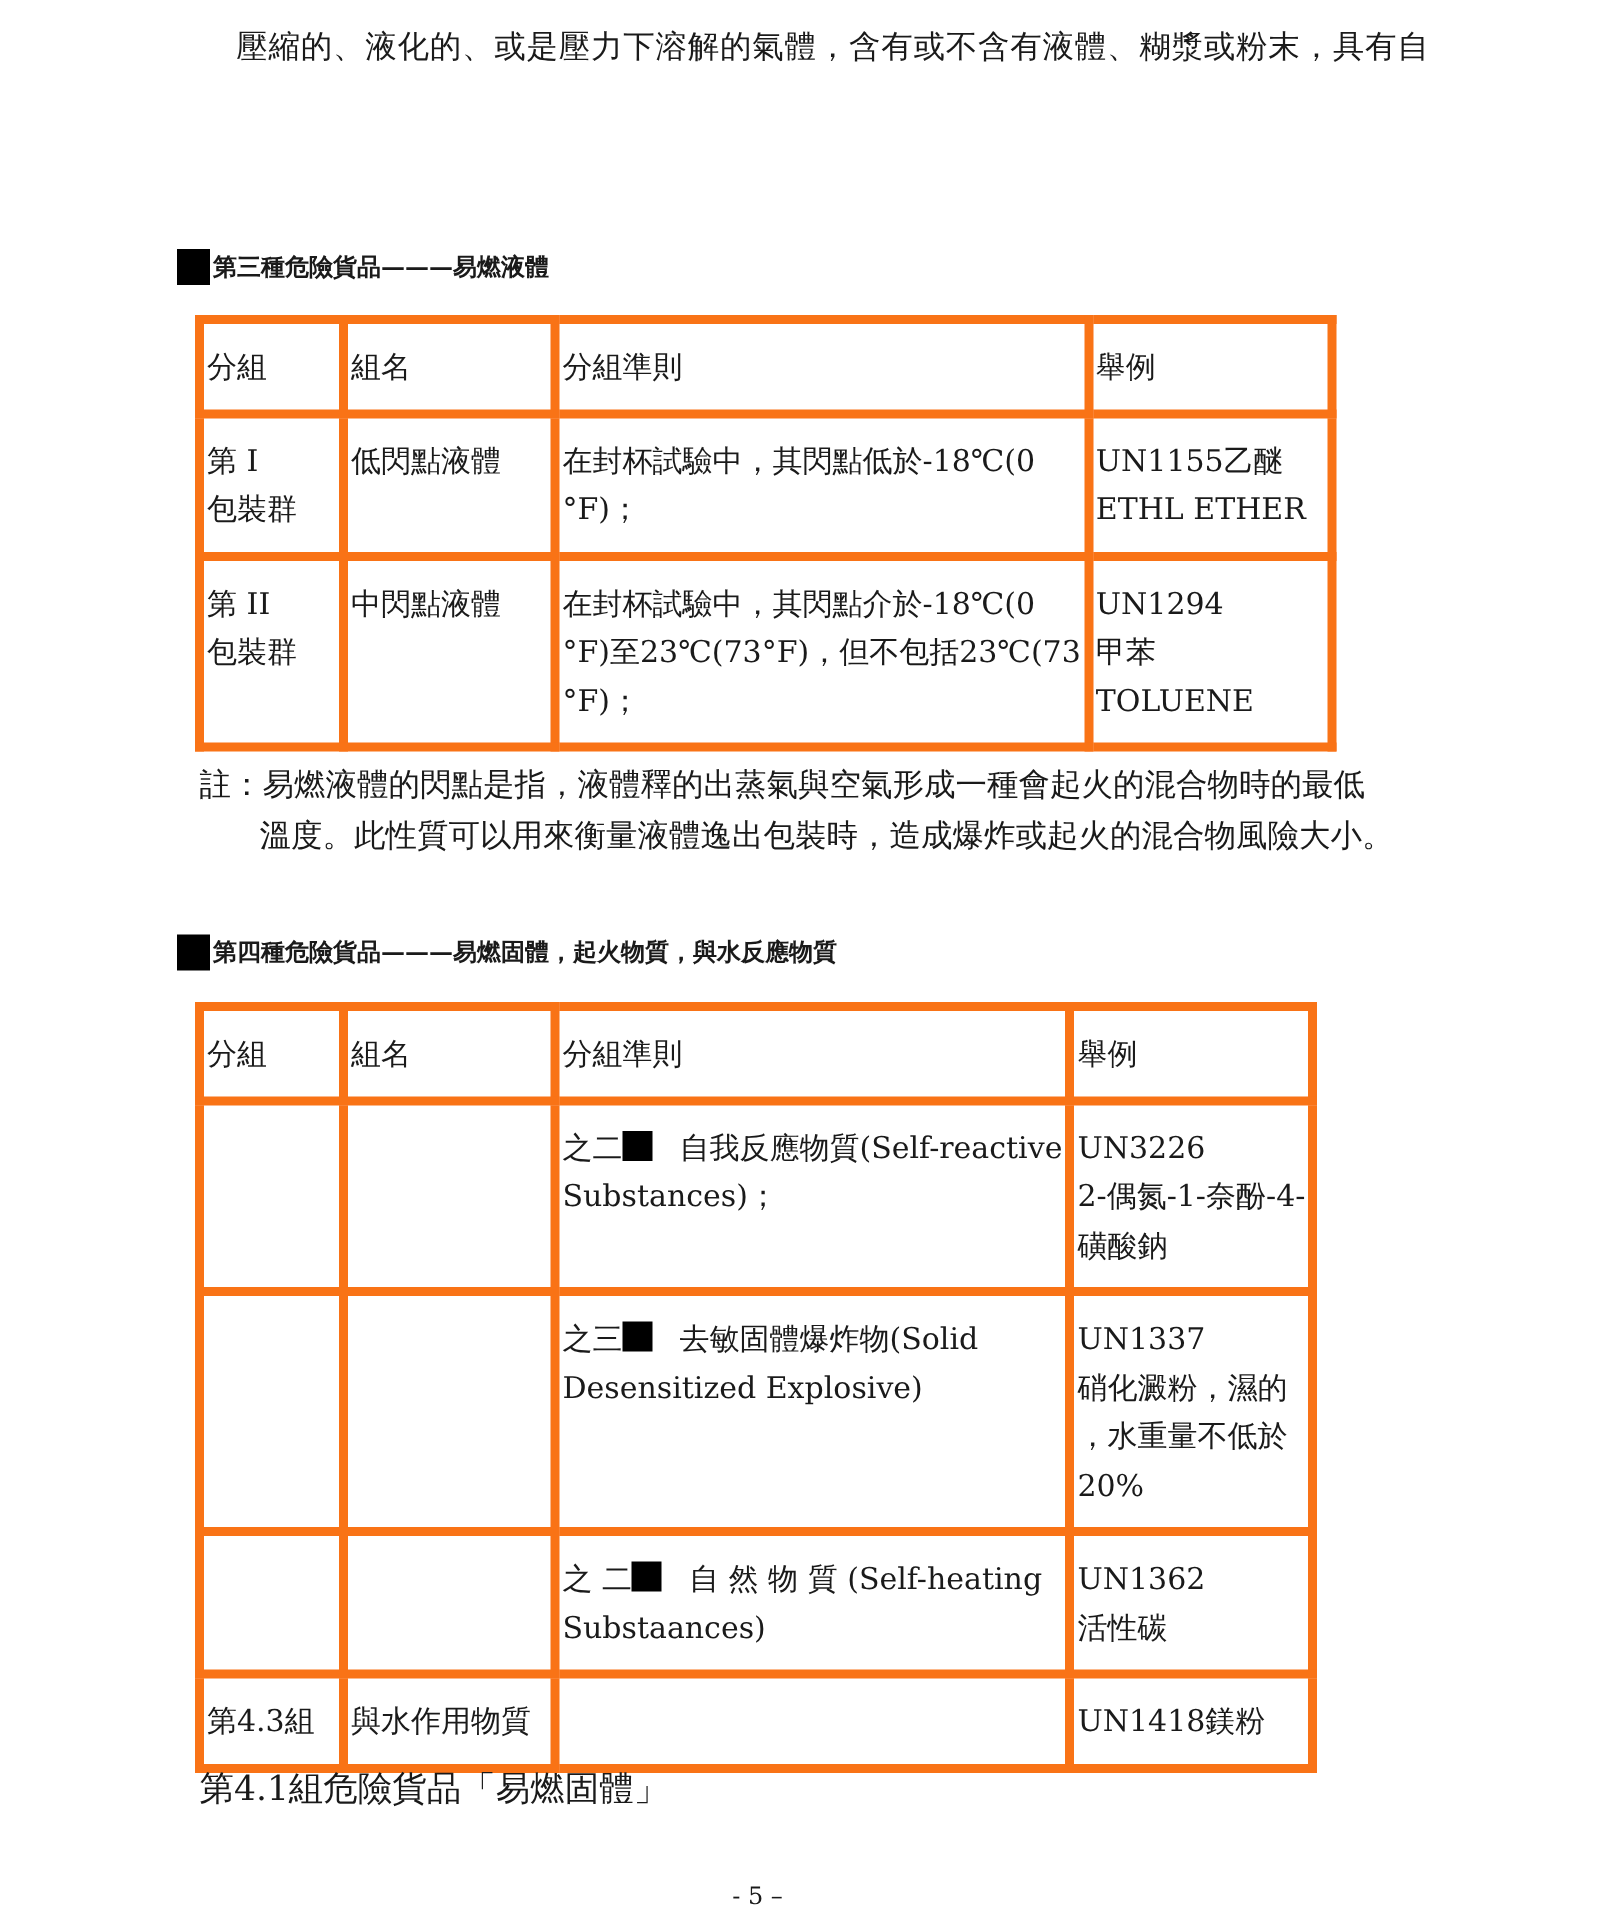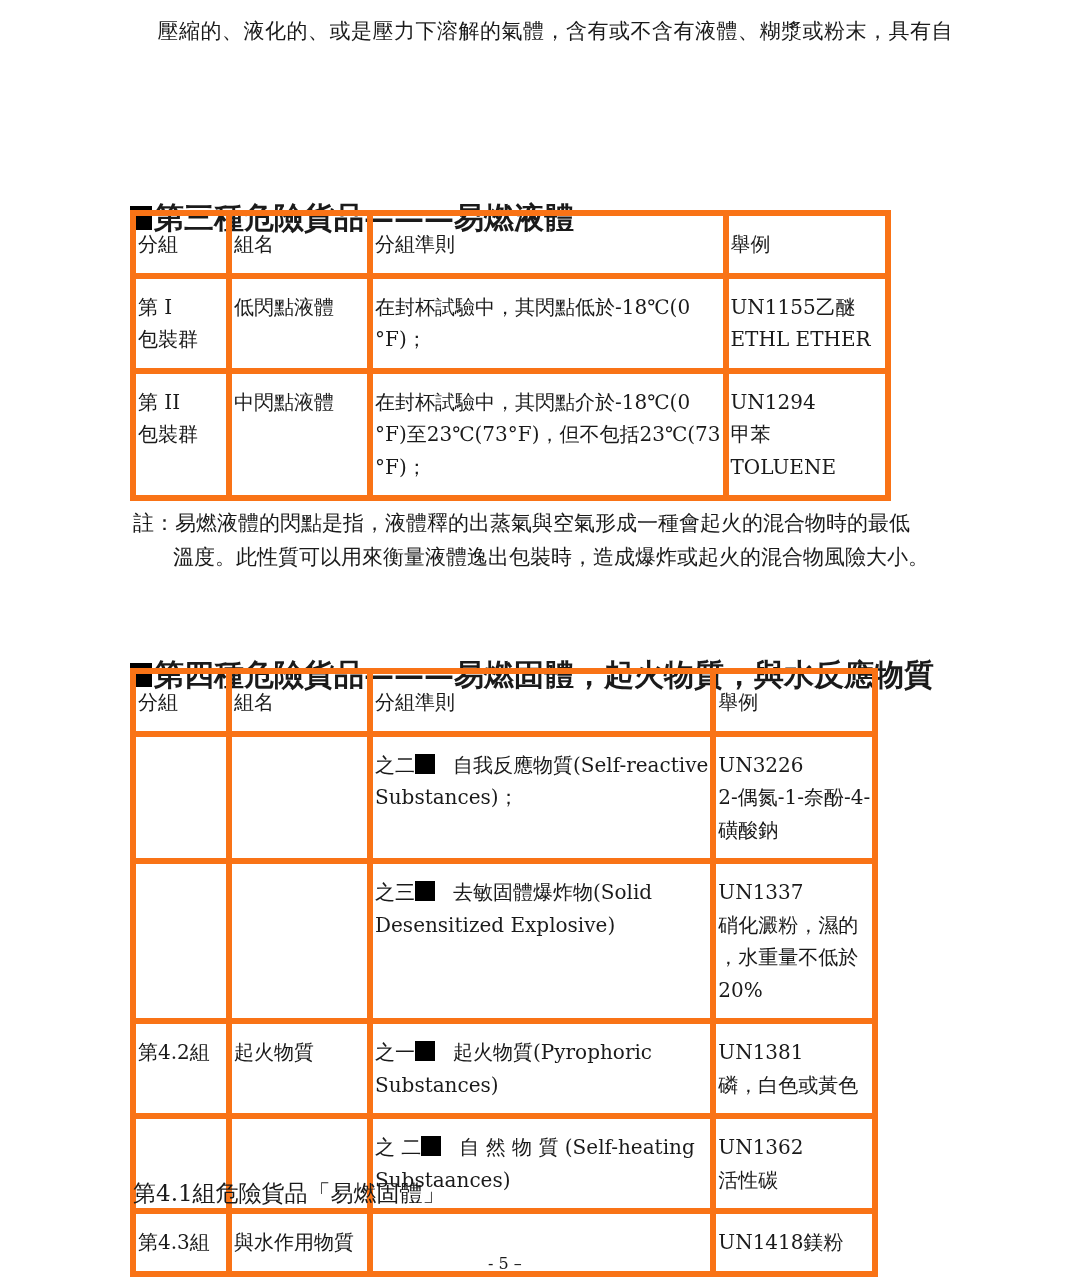--- a/index.html
+++ b/index.html
@@ -7,7 +7,7 @@
          font-family: "DejaVu Serif", "Liberation Serif", serif; color: #1a1a1a; }
   .para { position: absolute; left: 133px; width: 820px; font-size: 21px; line-height: 34px; letter-spacing: 0.5px; }
   .para div { white-space: nowrap; }
-  .heading { position: absolute; left: 130px; font-size: 30px; font-weight: bold; line-height: 34px; white-space: nowrap; display: flex; align-items: center; margin-top: 40px; }
+  .heading { position: absolute; left: 118px; font-size: 16px; font-weight: bold; line-height: 34px; white-space: nowrap; display: flex; align-items: center; }
   .heading .blk { display: inline-block; width: 22px; height: 24px; background: #000; margin-right: 2px; }
   table.grid { position: absolute; left: 130px; border-collapse: collapse; font-size: 20px; table-layout: fixed; }
   table.grid td { border: 6px solid #f97316; vertical-align: top; padding: 12px 2px; line-height: 32.5px; }

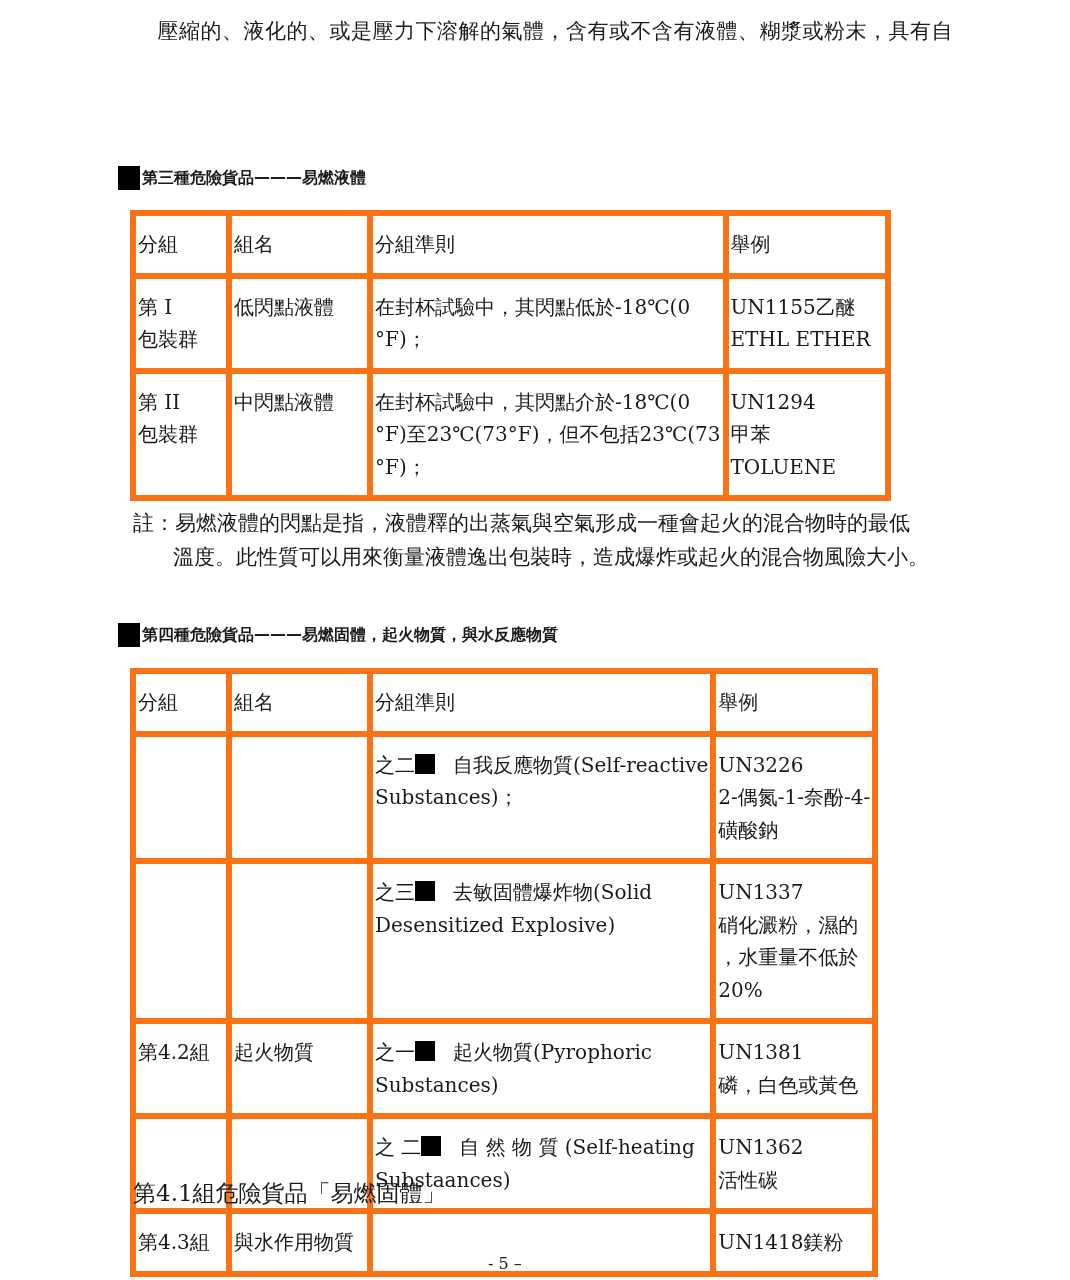--- a/index.html
+++ b/index.html
@@ -139,18 +139,6 @@
     </td>
   </tr>
 
-  <tr>
-    <td>第4.2組</td>
-    <td>起火物質</td>
-    <td>
-      <div><span>之一</span><span class="sq"></span><span>起火物質(Pyrophoric</span></div>
-      <div>Substances)</div>
-    </td>
-    <td>
-      <div>UN1381</div>
-      <div>磷，白色或黃色</div>
-    </td>
-  </tr>
 
   <tr>
     <td></td>

